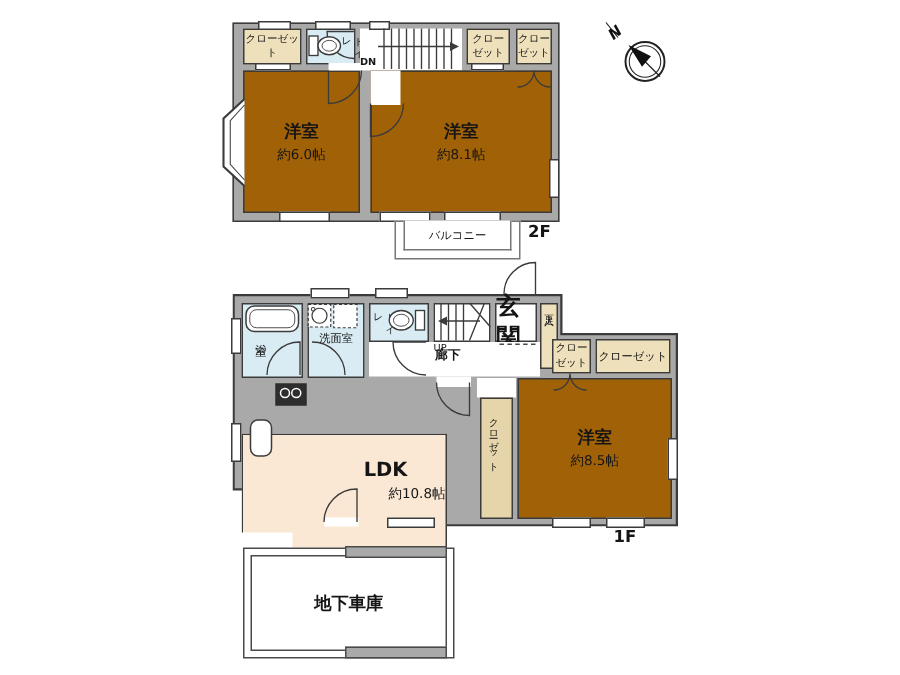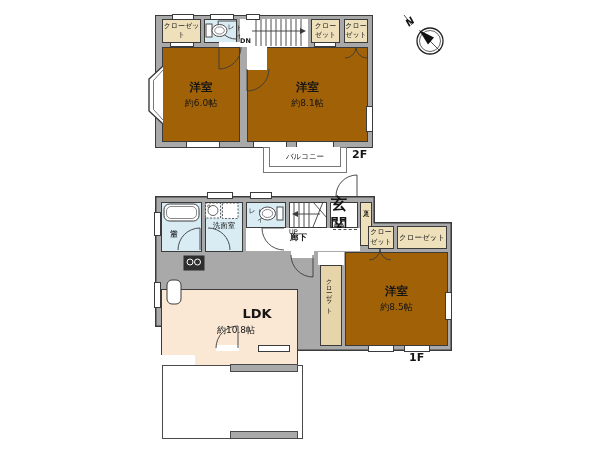--- a/index.html
+++ b/index.html
@@ -106,7 +106,7 @@
   <div class="abs peach" style="left:161px;top:257px;width:137px;height:89px;border:1px solid #3b3b3b;
               clip-path:polygon(0 0,100% 0,100% 100%,34px 100%,34px 66px,0 66px);margin-top:32px;">
     <div class="lbl" style="left:55px;top:16px;width:80px;text-align:center;font-size:13px;font-weight:bold;">LDK</div>
-    <div class="lbl" style="left:55px;top:35px;width:80px;text-align:left;font-size:9px;">約10.8帖</div>
+    <div class="lbl" style="left:55px;top:35px;width:80px;text-align:right;font-size:9px;">約10.8帖</div>
   </div>
 
   <div class="open" style="left:318px;top:252px;width:26px;height:13px;"></div>

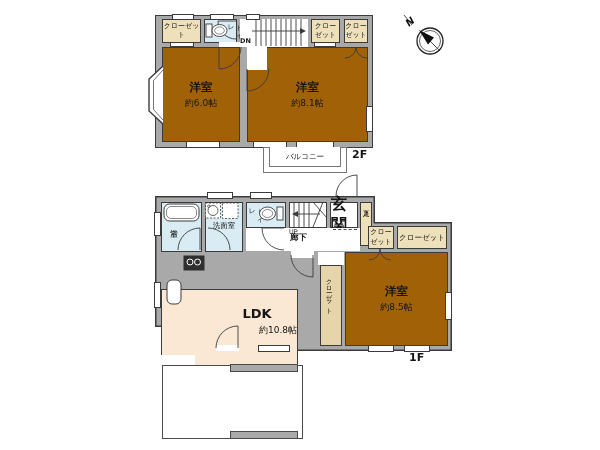--- a/index.html
+++ b/index.html
@@ -134,6 +134,10 @@
   <div class="open" style="left:216px;top:345px;width:23px;height:6px;"></div>
 
   <div class="abs" style="left:162px;top:365px;width:141px;height:74px;background:#fff;border:1.5px solid #4a4a4a;"></div>
+  <div class="abs" style="left:167px;top:370px;width:131px;height:64px;background:#fff;border:1px solid #4a4a4a;
+              display:flex;align-items:center;justify-content:center;">
+    <div class="rname">地下車庫</div>
+  </div>
   <div class="abs" style="left:230px;top:364px;width:68px;height:8px;background:#a9a9a9;border:1px solid #4a4a4a;"></div>
   <div class="abs" style="left:230px;top:431px;width:68px;height:8px;background:#a9a9a9;border:1px solid #4a4a4a;"></div>
 

